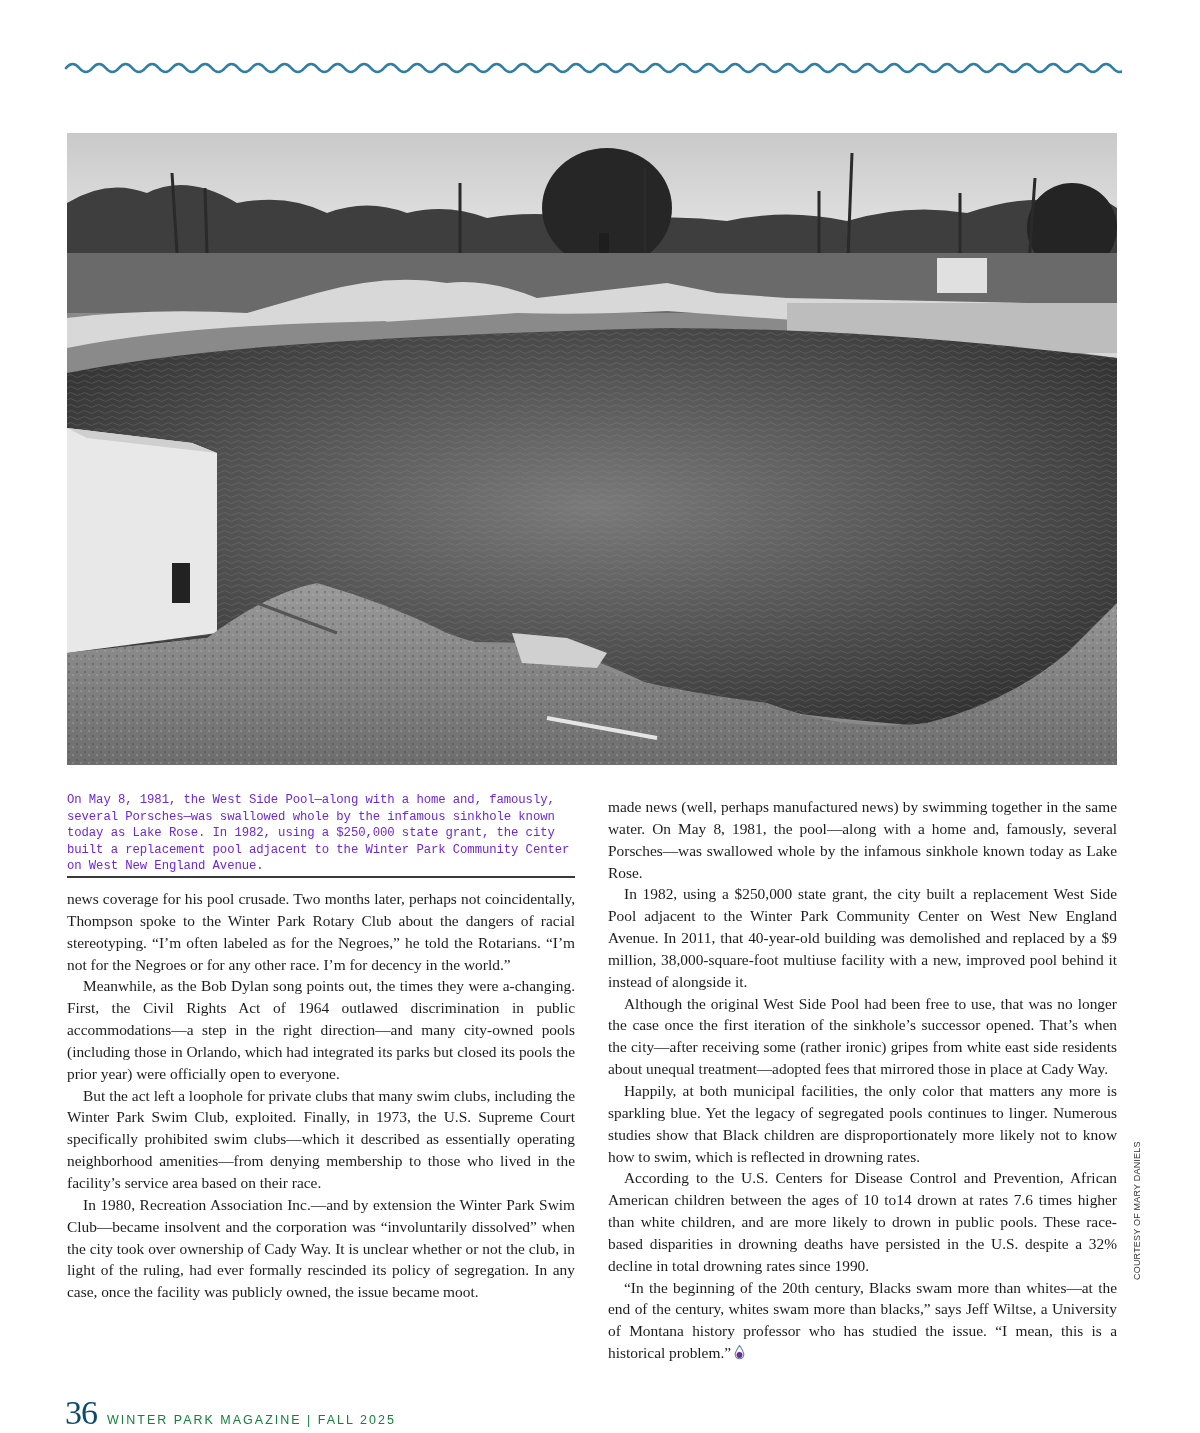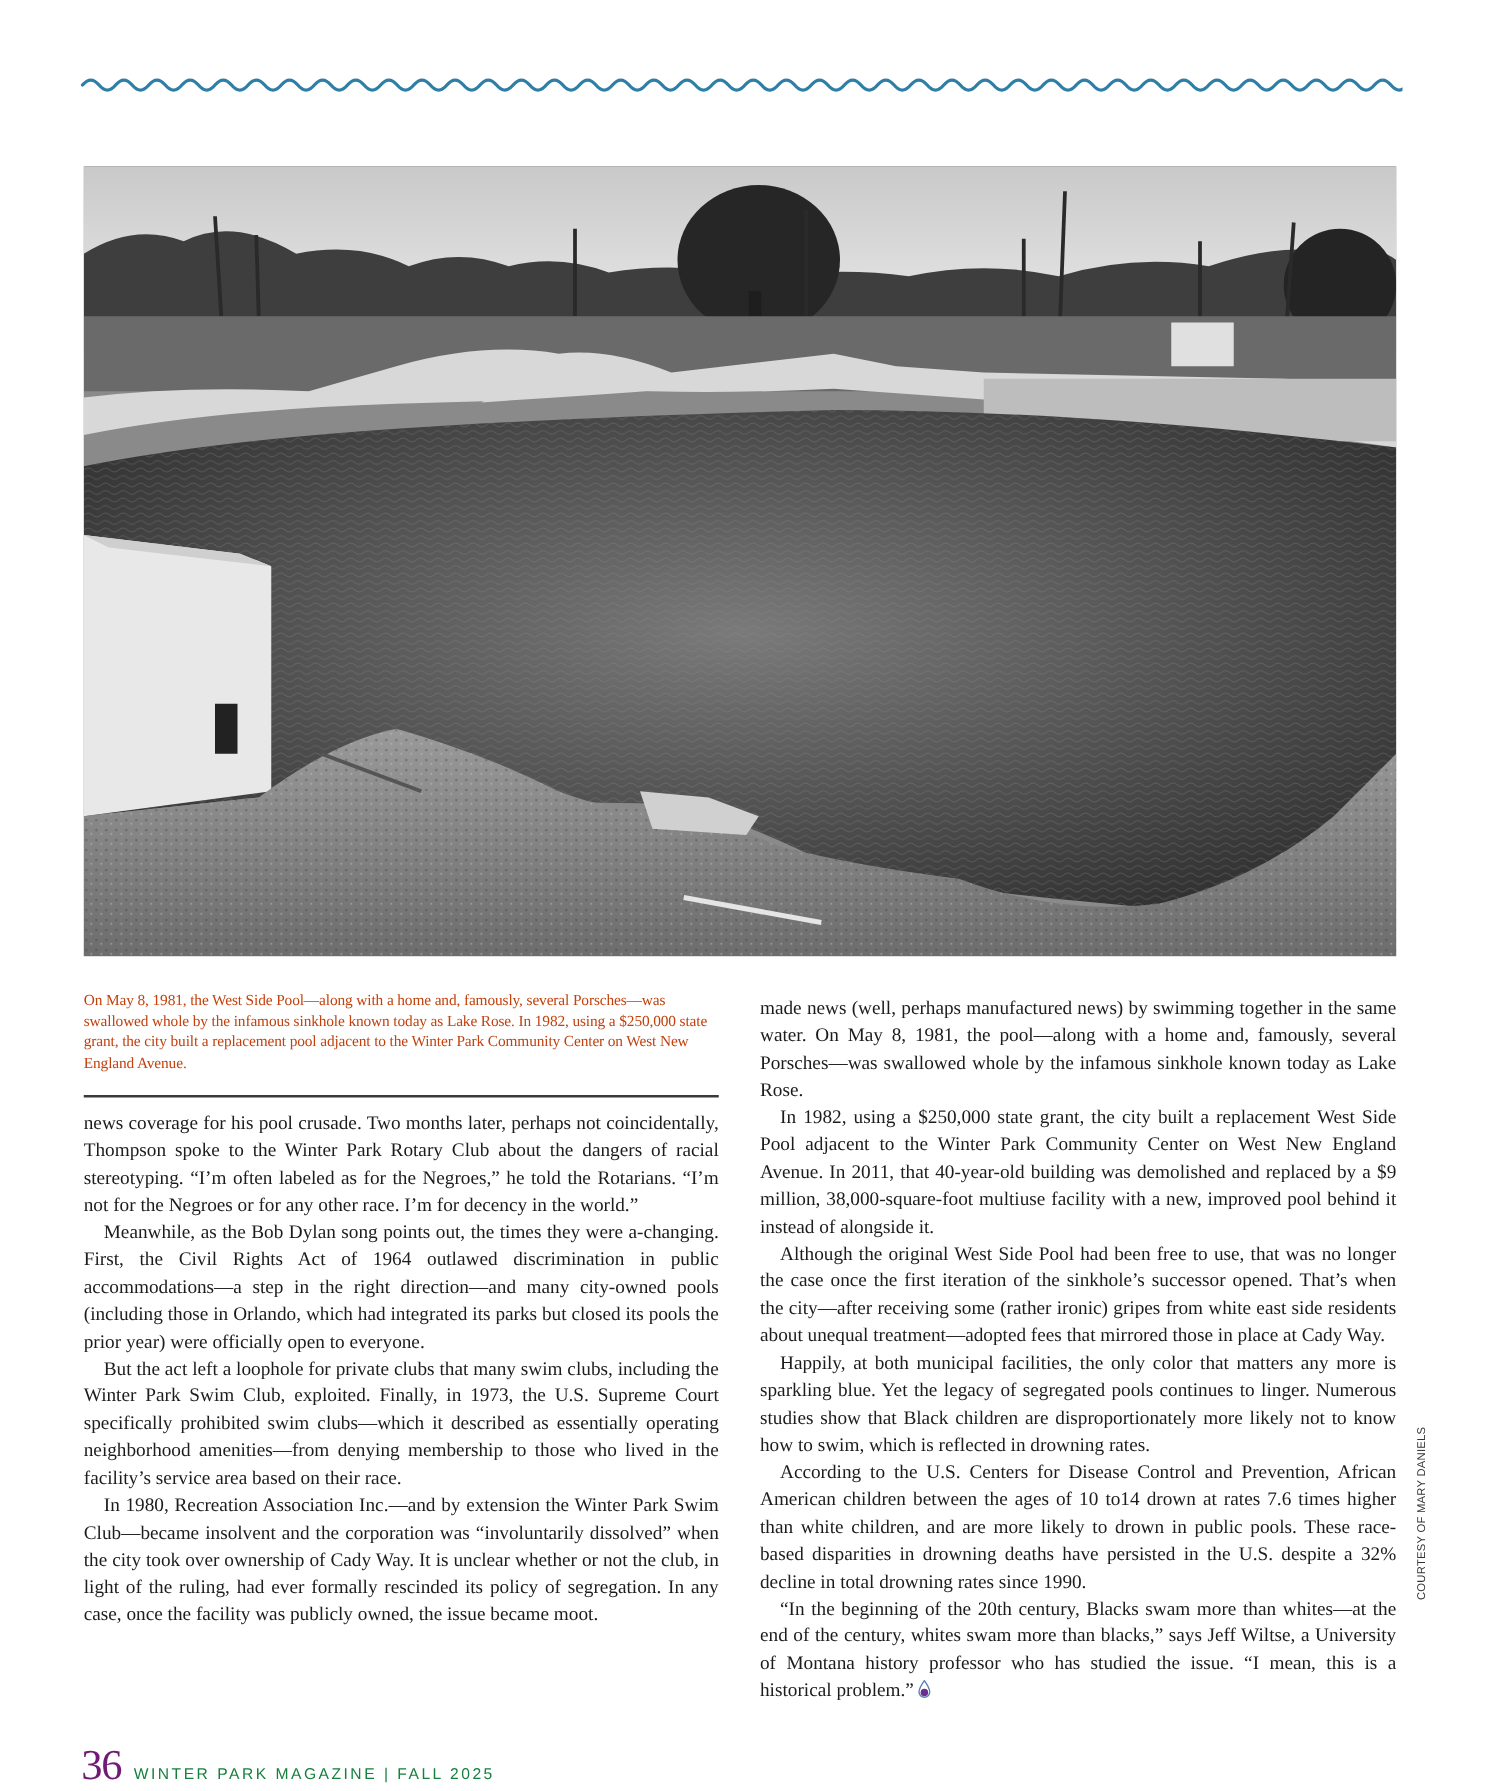--- a/index.html
+++ b/index.html
@@ -7,7 +7,7 @@
   .wave { position: absolute; left: 64px; top: 58px; width: 1058px; height: 20px; }
   .photo { position: absolute; left: 67px; top: 133px; width: 1050px; height: 632px; overflow: hidden; background: #8a8a8a; }
   .photo svg { display: block; width: 100%; height: 100%; }
-  .caption { position: absolute; left: 67px; top: 792px; width: 508px; font-family: Liberation Serif, serif; font-size: 12.3px; line-height: 16.5px; color: #c2410c; letter-spacing: -0.1px; }
+  .caption { position: absolute; left: 67px; top: 792px; width: 508px; font-family: Liberation Mono, monospace; font-size: 12.3px; line-height: 16.5px; color: #6d28d9; letter-spacing: -0.1px; }
   .caption p { margin: 0; }
   .caption-rule { position: absolute; left: 67px; top: 876px; width: 508px; height: 2px; background: #3a3a3a; }
   .col { position: absolute; font-size: 15.4px; line-height: 21.85px; text-align: justify; }

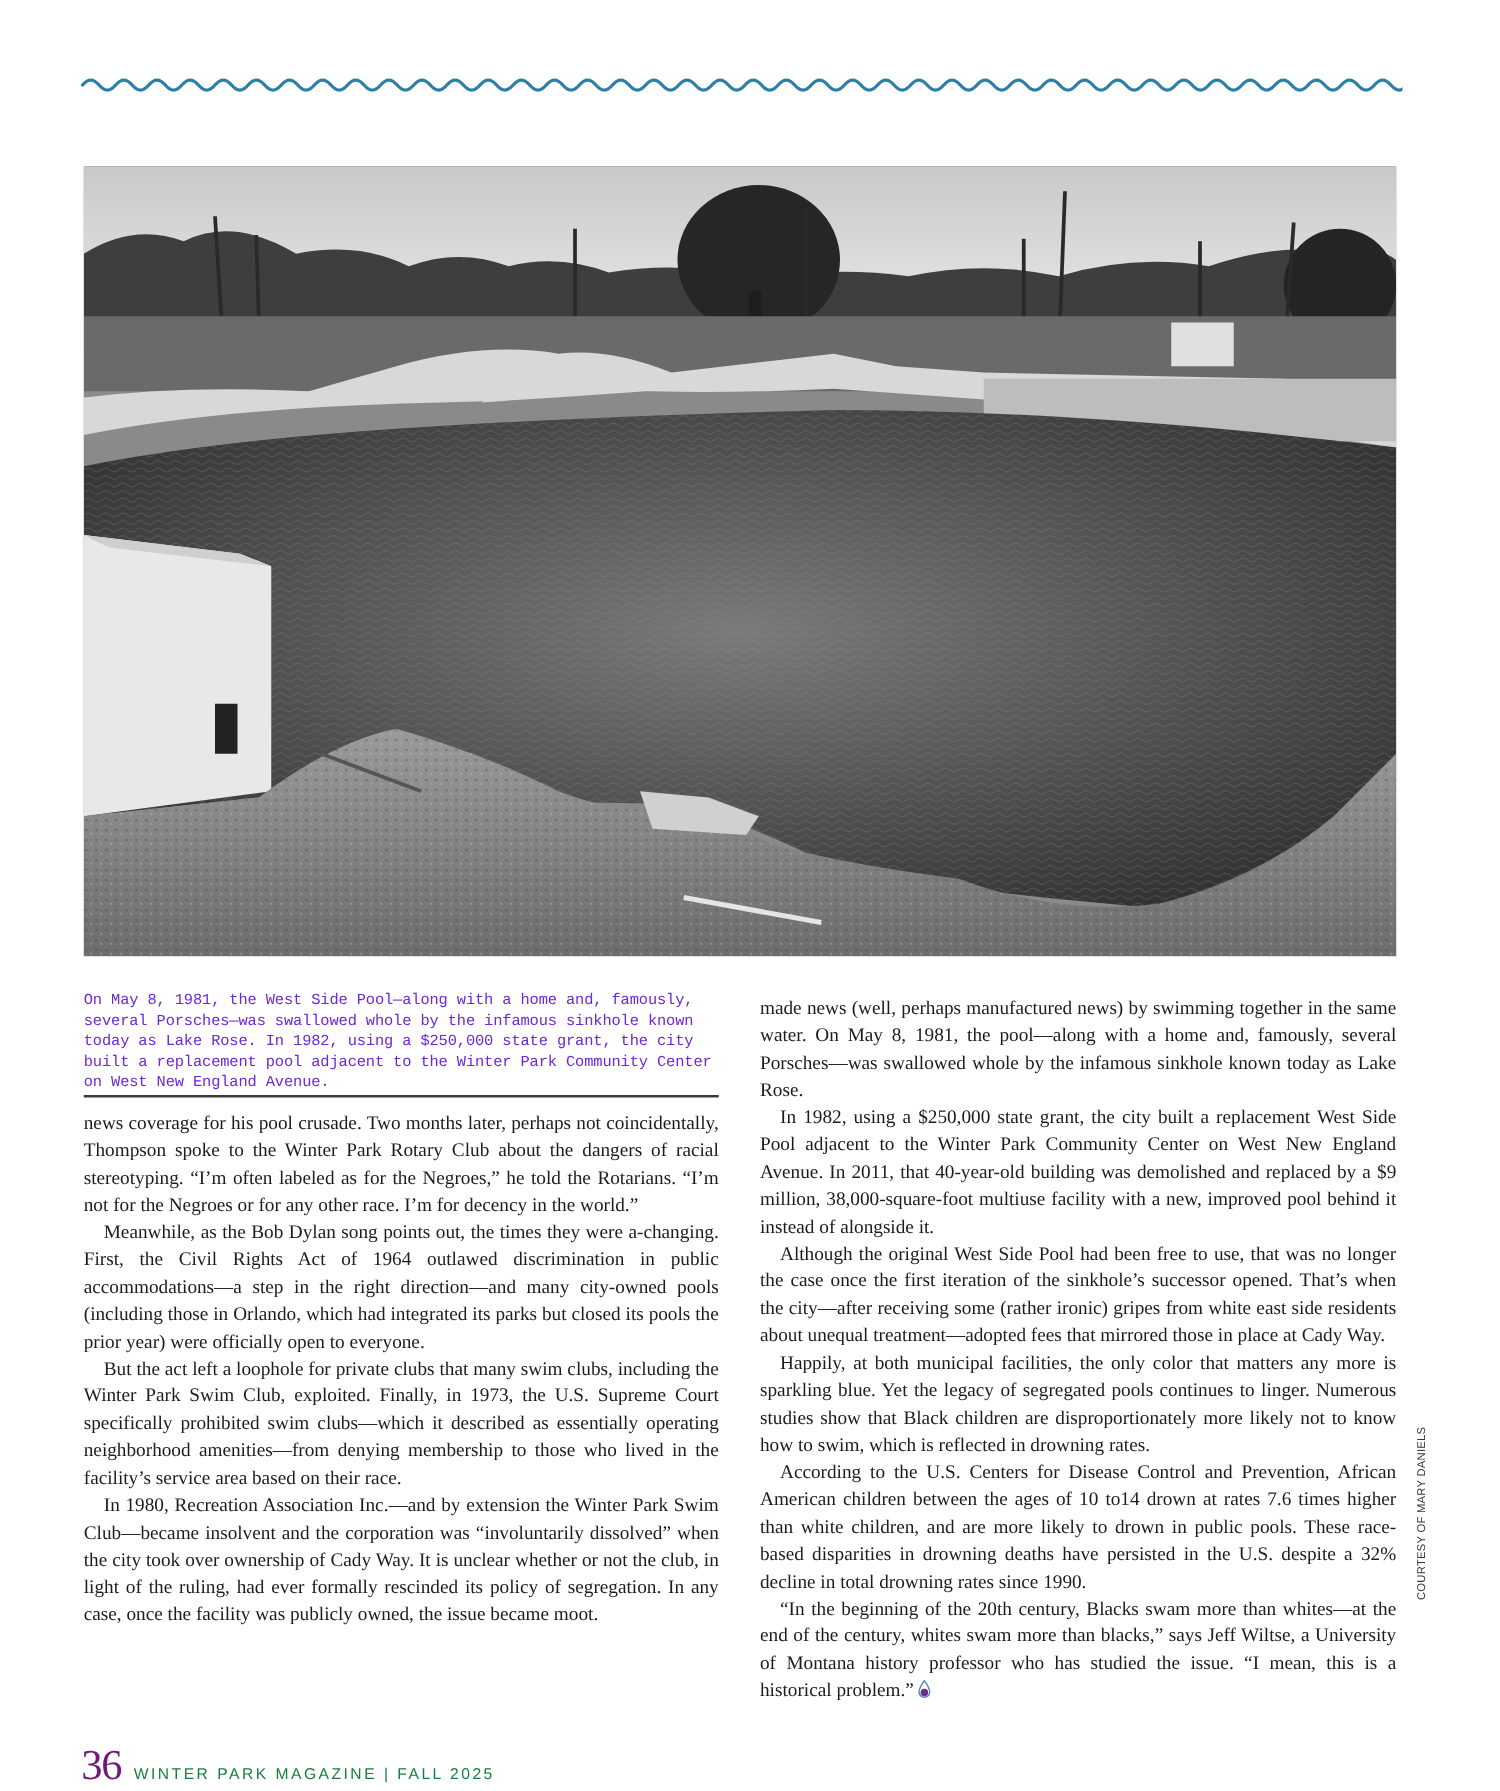--- a/index.html
+++ b/index.html
@@ -19,7 +19,7 @@
   .credit-wrap { position: absolute; left: 1130px; top: 1080px; width: 16px; height: 200px; }
   .credit-wrap span { position: absolute; left: 0; bottom: 0; transform: rotate(-90deg); transform-origin: left bottom; translate: 12px 0; font-family: "Liberation Sans", sans-serif; font-size: 9px; color: #333; white-space: nowrap; letter-spacing: 0.2px; }
   .folio { position: absolute; left: 65px; top: 1396px; display: flex; align-items: baseline; }
-  .folio .pnum { font-family: "Liberation Serif", serif; font-size: 34px; color: #701a75; letter-spacing: -1px; margin-right: 10px; line-height: 1; }
+  .folio .pnum { font-family: "Liberation Serif", serif; font-size: 34px; color: #0c4a6e; letter-spacing: -1px; margin-right: 10px; line-height: 1; }
   .folio .mag { font-family: "Liberation Sans", sans-serif; font-size: 12.5px; letter-spacing: 2px; color: #15803d; }
 </style>
 </head>

